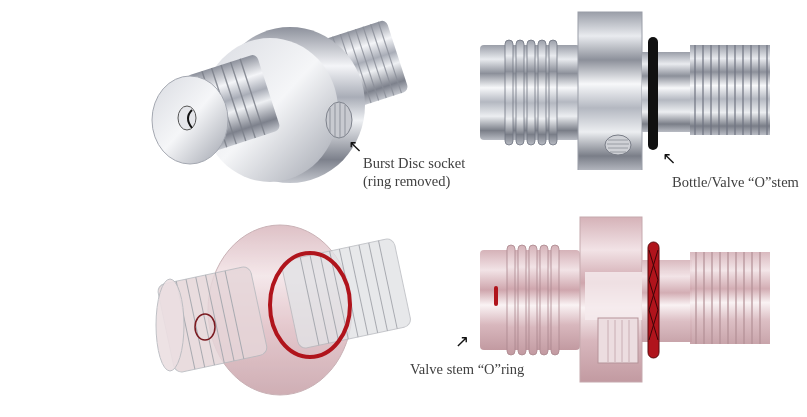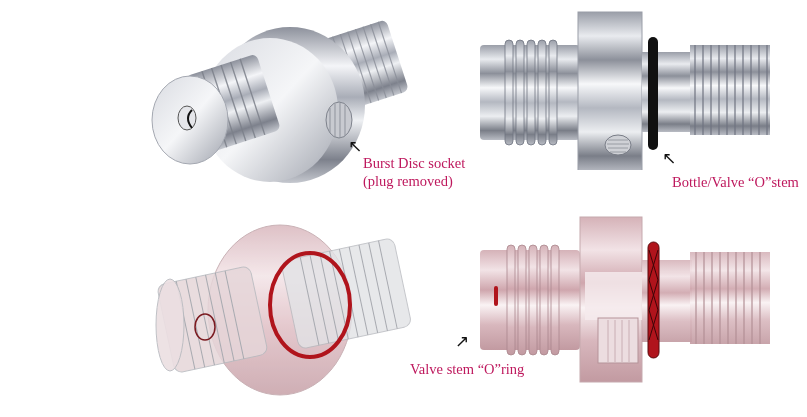--- a/index.html
+++ b/index.html
@@ -6,7 +6,7 @@
   body { width: 807px; height: 417px; position: relative; overflow: hidden; font-family: "Liberation Serif", "DejaVu Serif", serif; }
   .panel { position: absolute; }
   .panel svg { display: block; }
-  .label { position: absolute; font-family: "Liberation Serif", "DejaVu Serif", serif; font-size: 14.5px; color: #be185d; line-height: 17px; white-space: nowrap; }
+  .label { position: absolute; font-family: "Liberation Serif", "DejaVu Serif", serif; font-size: 14.5px; color: #404040; line-height: 17px; white-space: nowrap; }
   .arrow { position: absolute; font-family: "DejaVu Sans", sans-serif; font-size: 17px; color: #111; line-height: 17px; }
 </style>
 </head>

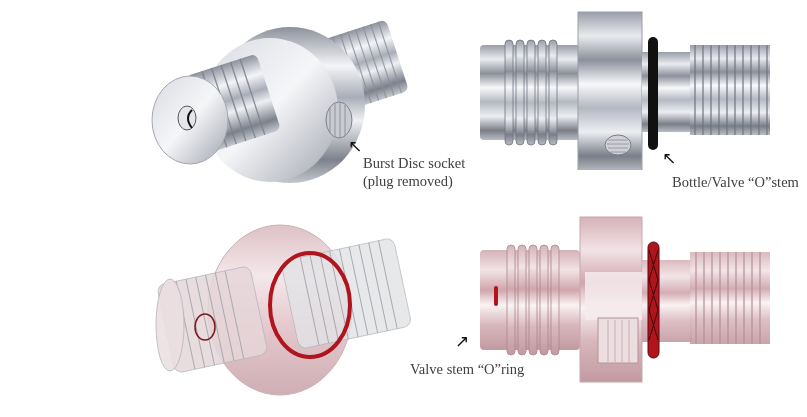--- a/index.html
+++ b/index.html
@@ -75,7 +75,7 @@
 
 <div class="arrow" style="left:348px; top:138px;">↖</div>
 <div class="label" style="left:363px; top:155px;">Burst Disc socket</div>
-<div class="label" style="left:363px; top:173px;">(plug removed)</div>
+<div class="label" style="left:363px; top:173px;">(ring removed)</div>
 
 <div class="panel" style="left:470px; top:0px; width:310px; height:170px;">
   <svg width="310" height="170" viewBox="0 0 310 170">

